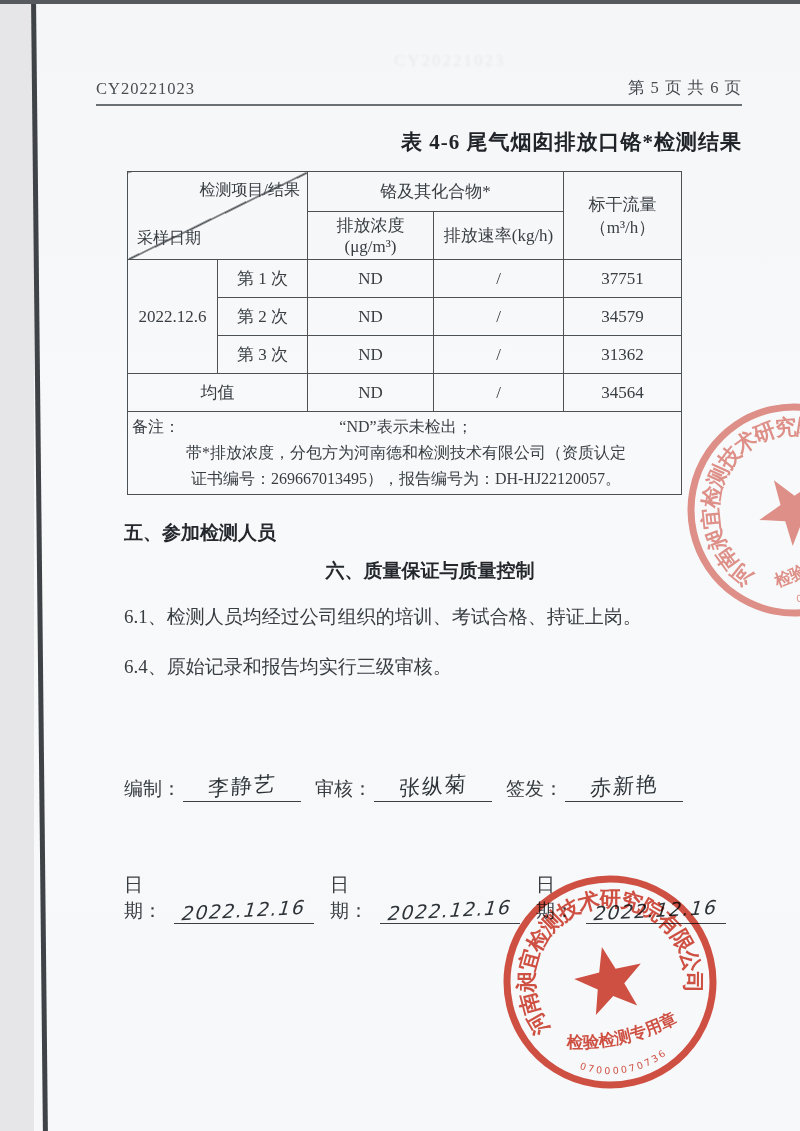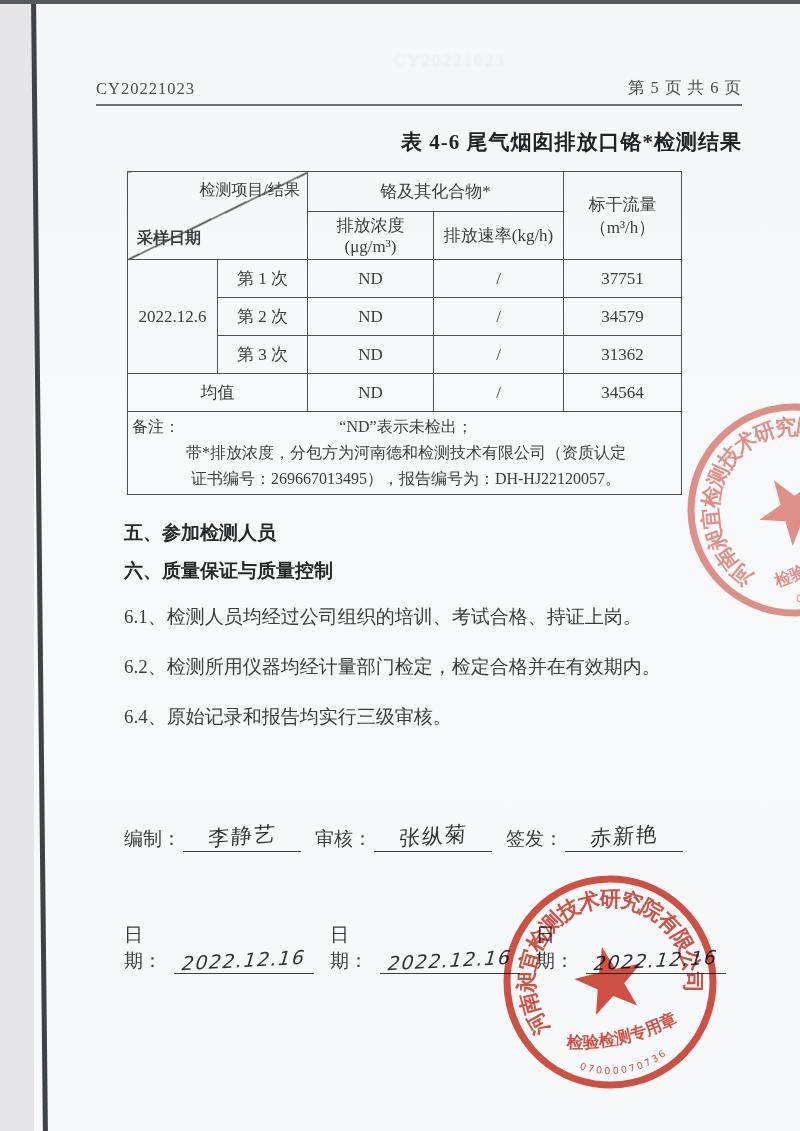--- a/index.html
+++ b/index.html
@@ -40,7 +40,7 @@
   td.diag { position:relative; padding:0;
     background:linear-gradient(to bottom right, transparent calc(50% - 0.8px), #4c5155 calc(50% - 0.8px), #4c5155 calc(50% + 0.8px), transparent calc(50% + 0.8px)); }
   .diag-top { position:absolute; top:8px; right:7px; font-size:16px; }
-  .diag-bot { position:absolute; bottom:10px; left:9px; font-size:16px;font-weight:bold; }
+  .diag-bot { position:absolute; bottom:10px; left:9px; font-size:16px; }
   td.notecell { text-align:left; padding:9px 12px 10px 16px; height:78px; }
   .noteflex { display:flex; align-items:flex-start; font-size:16px; line-height:1.62; }
   .notelabel { white-space:nowrap; margin-right:6px; }

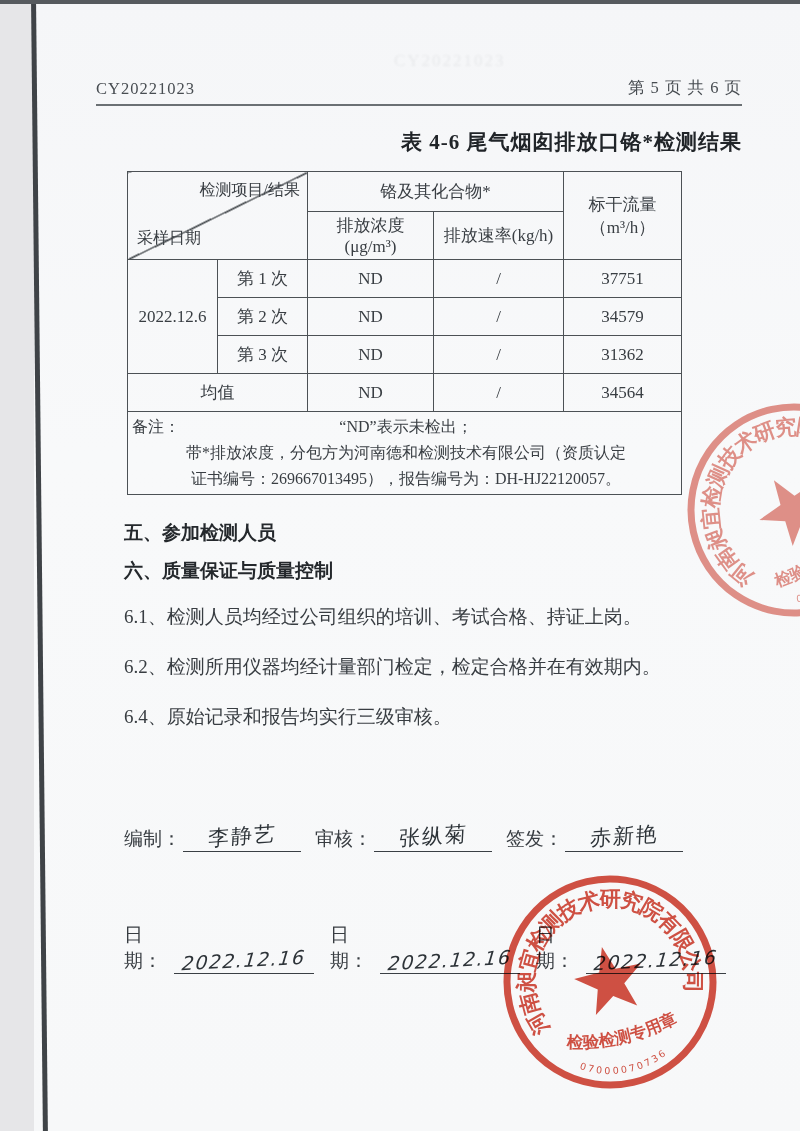--- a/index.html
+++ b/index.html
@@ -50,7 +50,7 @@
   .sec-h { font-weight:bold; color:#24282c; }
   .s5h { margin-top:25px; }
   .names { margin-top:14px; line-height:1.78; text-indent:2em; letter-spacing:0.5px; }
-  .s6h { margin-top:12px; }
+  .s6h { margin-top:12px;text-align:center; }
   .qitem { margin-top:16px; line-height:1.8; }
 
   

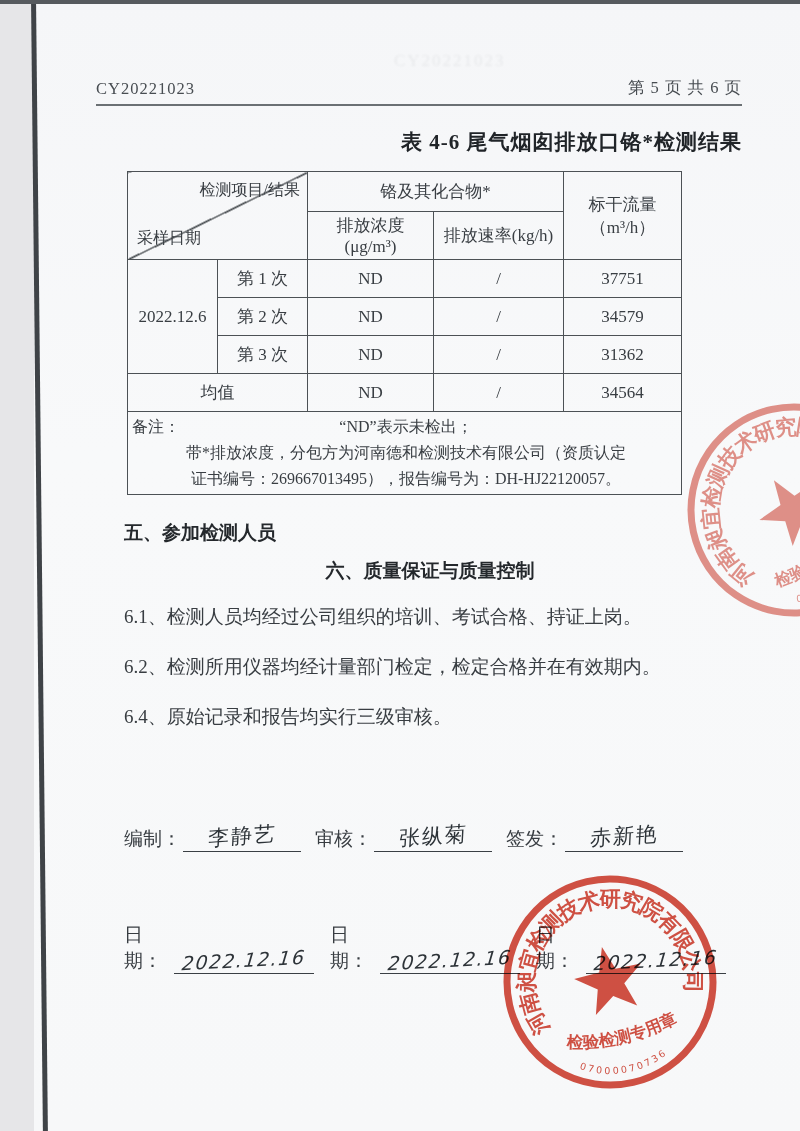--- a/index.html
+++ b/index.html
@@ -161,7 +161,6 @@
 
     <div class="sec sec-h s6h">六、质量保证与质量控制</div>
     <div class="sec qitem">6.1、检测人员均经过公司组织的培训、考试合格、持证上岗。</div>
-    <div class="sec qitem">6.2、检测所用仪器均经计量部门检定，检定合格并在有效期内。</div>
     <div class="sec qitem">6.4、原始记录和报告均实行三级审核。</div>
 
     <div class="signrow">

